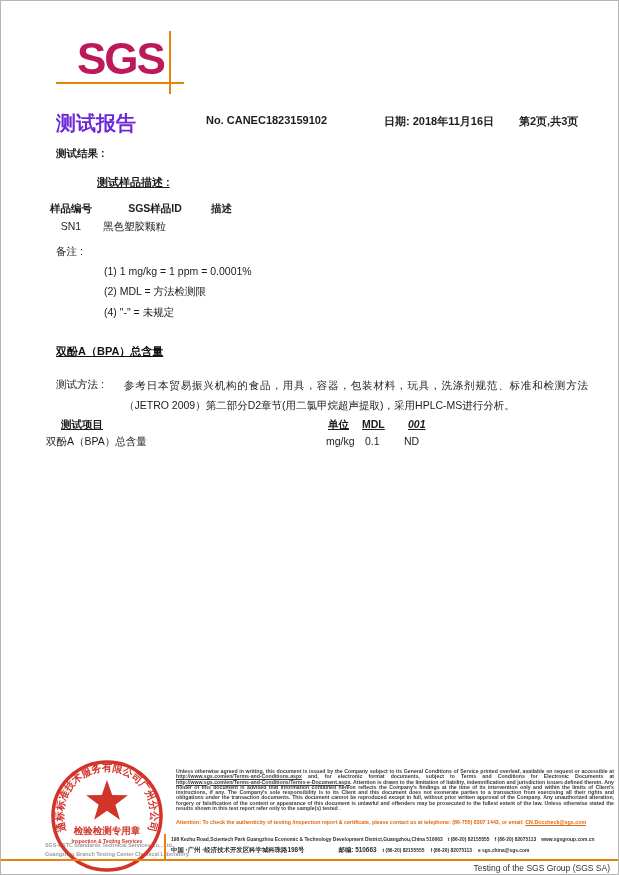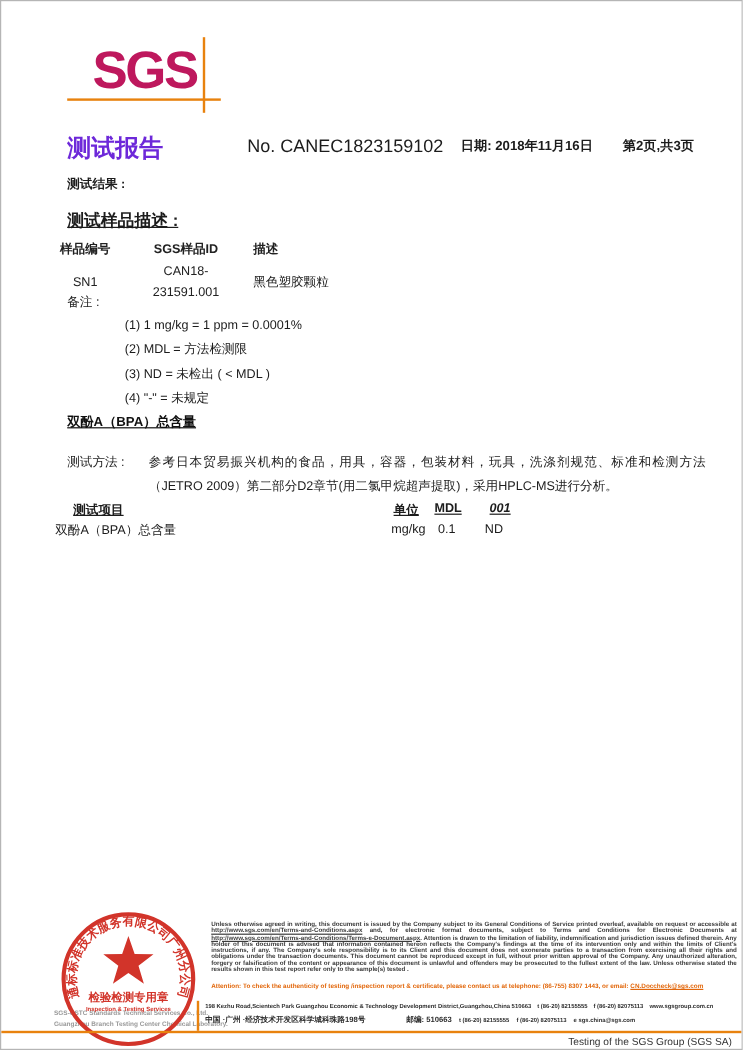--- a/index.html
+++ b/index.html
@@ -14,7 +14,7 @@
   .hline{background:#e8820e;height:2px;}
   .vline{background:#e8820e;width:2px;}
   .report-title{font-size:20px;font-weight:700;color:#6d28d9;}
-  .hmeta{font-size:15px;font-weight:400;color:#1c1c1c;}
+  .hmeta{font-size:11px;font-weight:700;color:#1c1c1c;}
   .hmeta2{font-size:11px;font-weight:600;color:#1c1c1c;}
   
   .lbl{font-size:10.5px;color:#1c1c1c;}

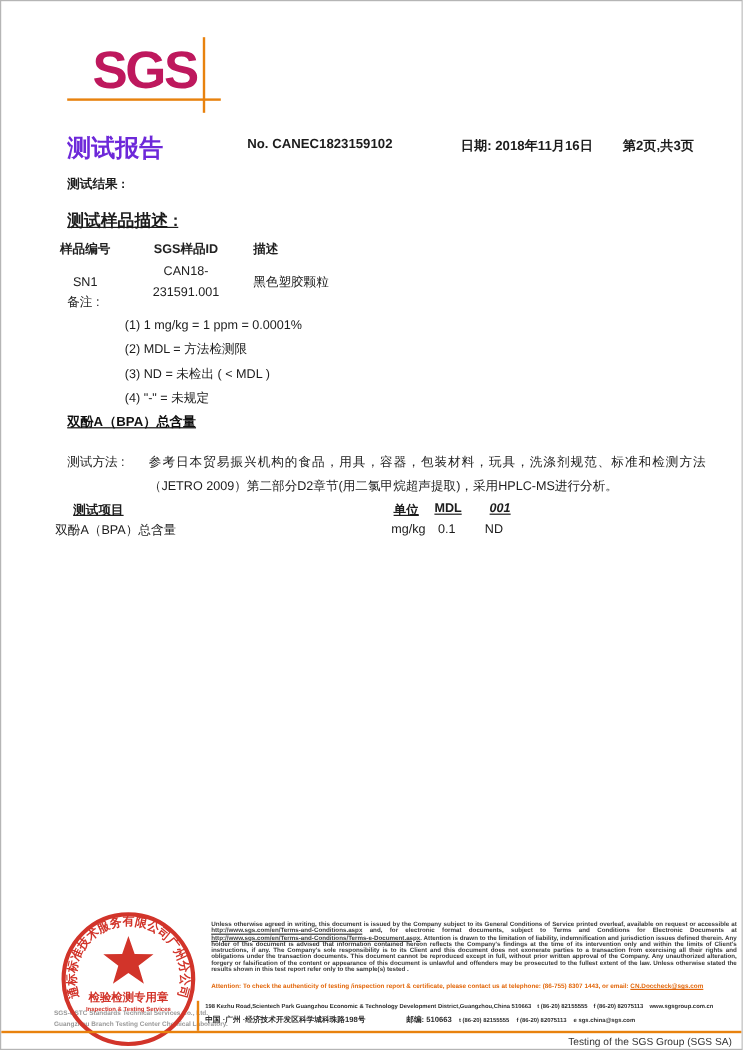--- a/index.html
+++ b/index.html
@@ -18,7 +18,7 @@
   .hmeta2{font-size:11px;font-weight:600;color:#1c1c1c;}
   
   .lbl{font-size:10.5px;color:#1c1c1c;}
-  .lbl-bu{font-size:14px;font-weight:700;text-decoration:underline;color:#1c1c1c;}
+  .lbl-bu{font-size:11px;font-weight:700;text-decoration:underline;color:#1c1c1c;margin-left:41px;}
   .title-bu{font-size:11px;font-weight:700;text-decoration:underline;color:#111;}
   .sample-table{left:48px;top:198px;font-size:10.5px;}
   .st-row{display:flex;align-items:center;line-height:18px;}

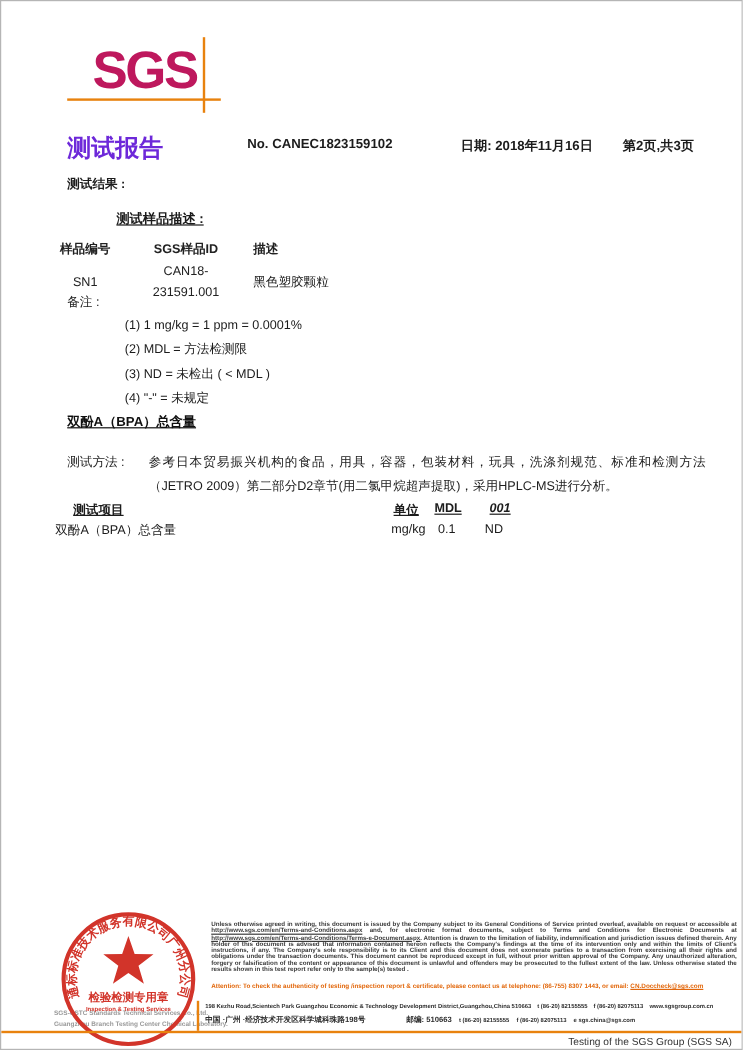--- a/index.html
+++ b/index.html
@@ -70,7 +70,6 @@
     </div>
     <div class="st-row">
       <div class="st-c1">SN1</div>
-      <div class="st-c2">CAN18-231591.001</div>
       <div class="st-c3">黑色塑胶颗粒</div>
     </div>
   </div>

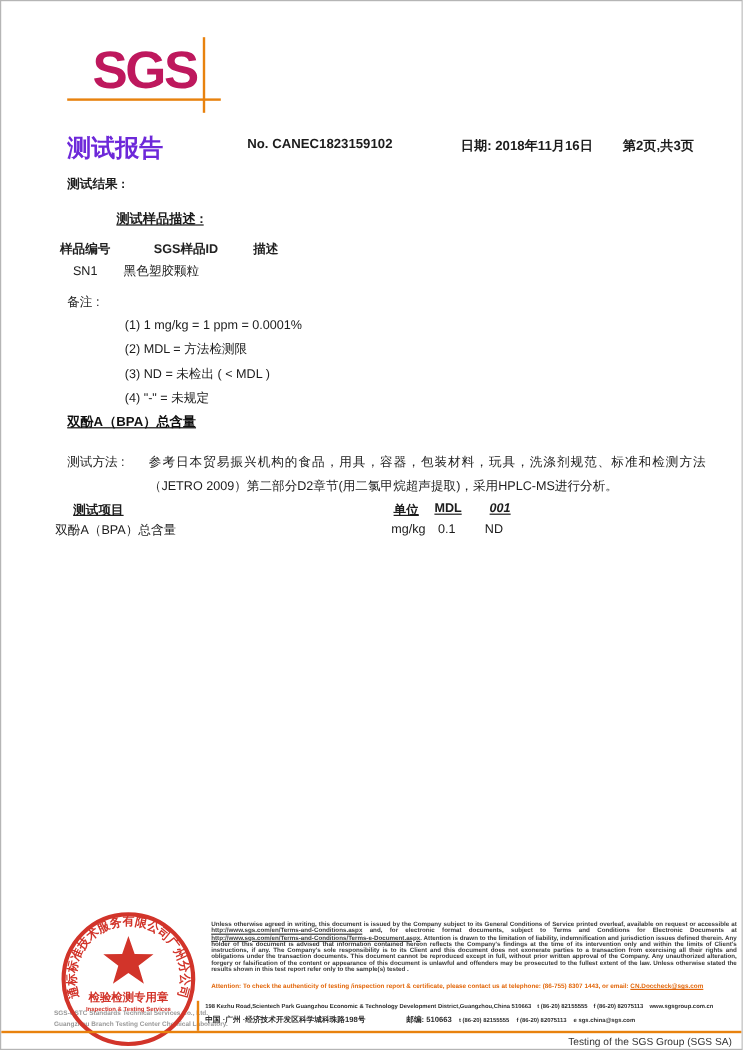--- a/index.html
+++ b/index.html
@@ -78,7 +78,6 @@
   <div class="abs notes">
     <div>(1) 1 mg/kg = 1 ppm = 0.0001%</div>
     <div>(2) MDL = 方法检测限</div>
-    <div>(3) ND = 未检出 ( &lt; MDL )</div>
     <div>(4) "-" = 未规定</div>
   </div>
 

